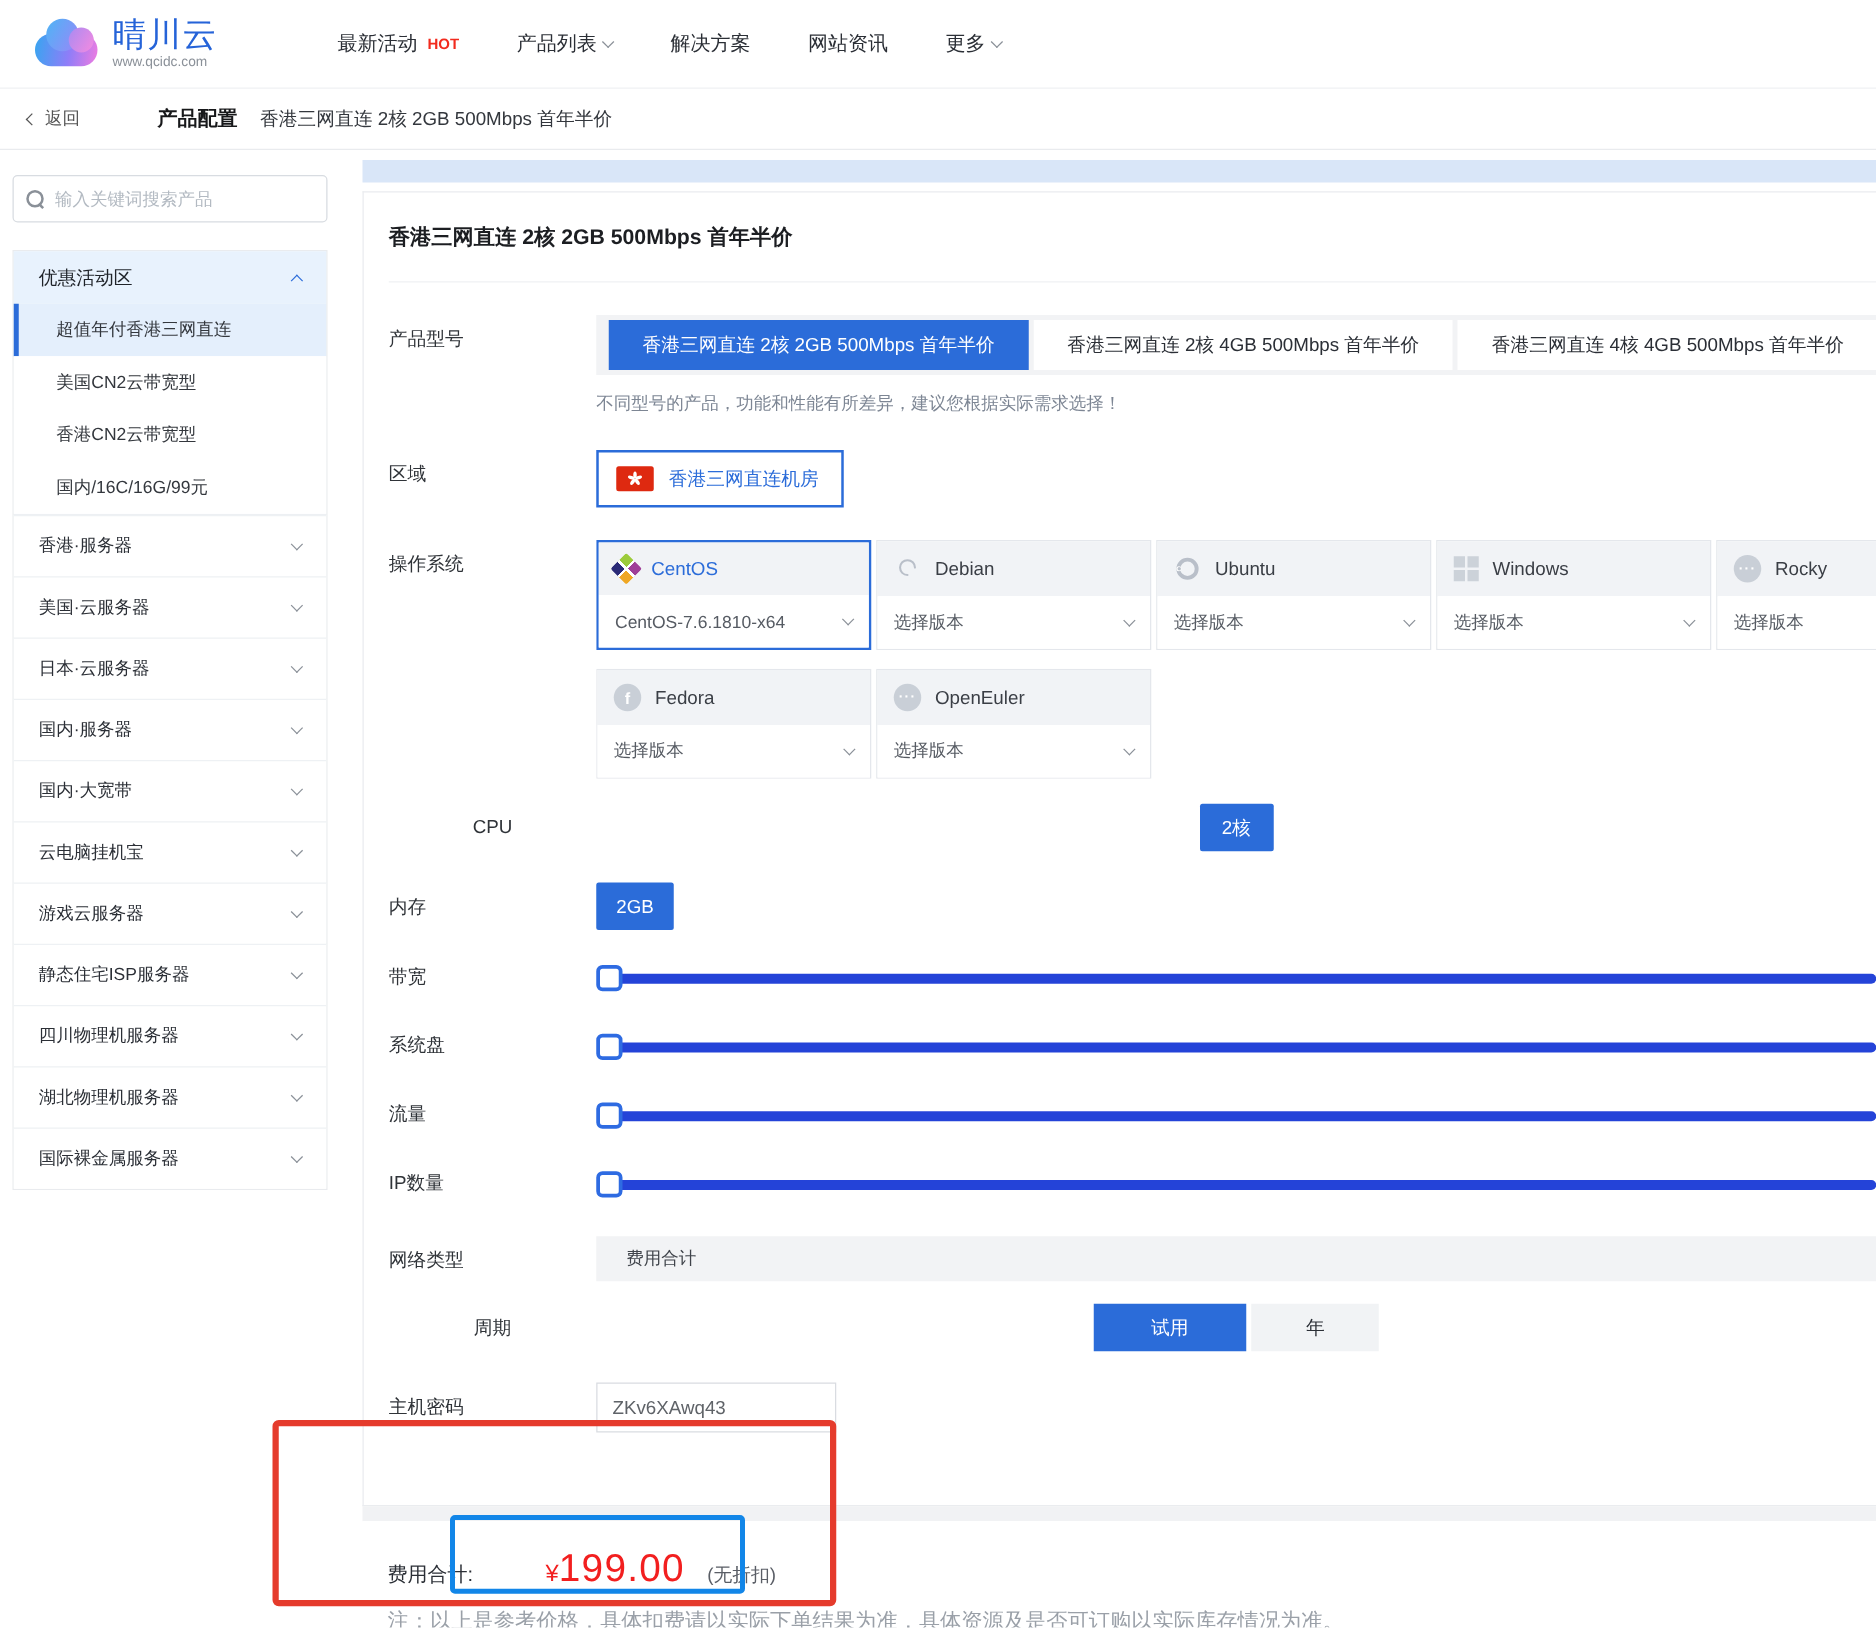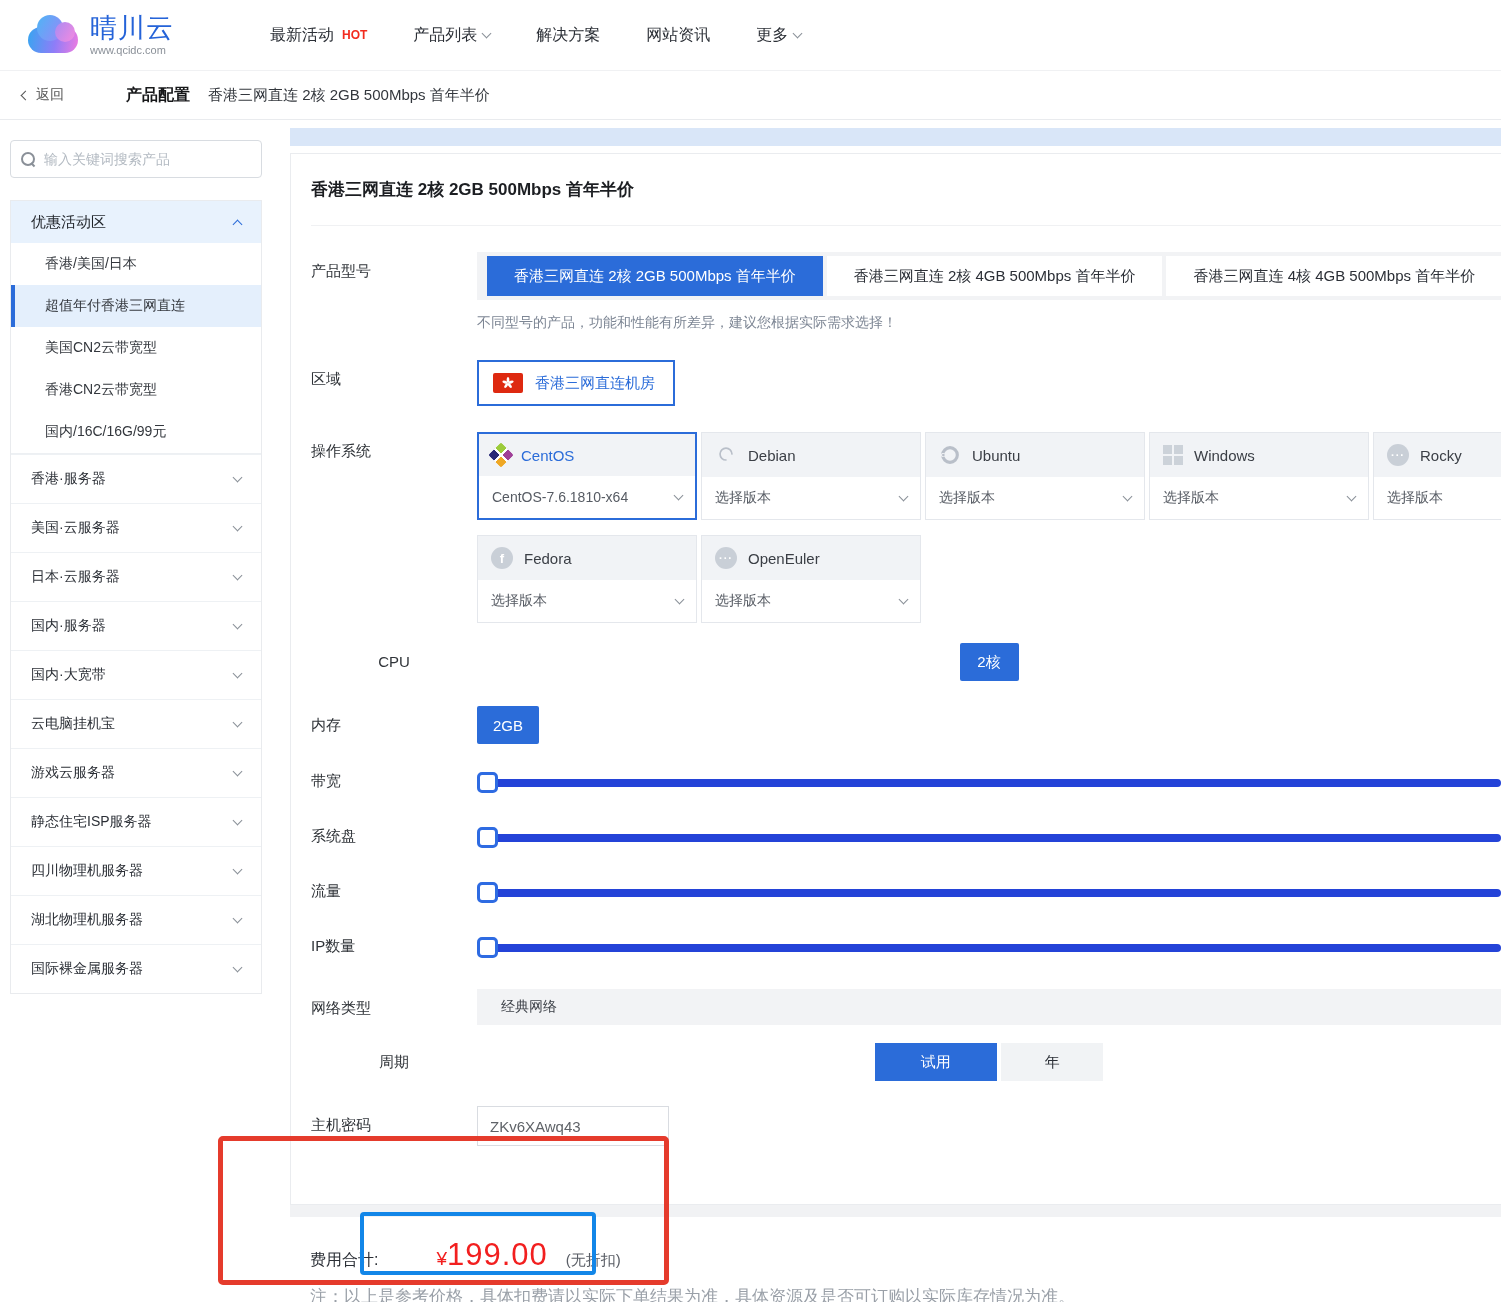--- a/index.html
+++ b/index.html
@@ -195,9 +195,6 @@
         <span class="chev up"></span>
       </div>
       <div class="menu-sub">
-        <div class="menu-sub-item">
-          <span>香港/美国/日本</span>
-        </div>
         <div class="menu-sub-item active">
           <span>超值年付香港三网直连</span>
         </div>

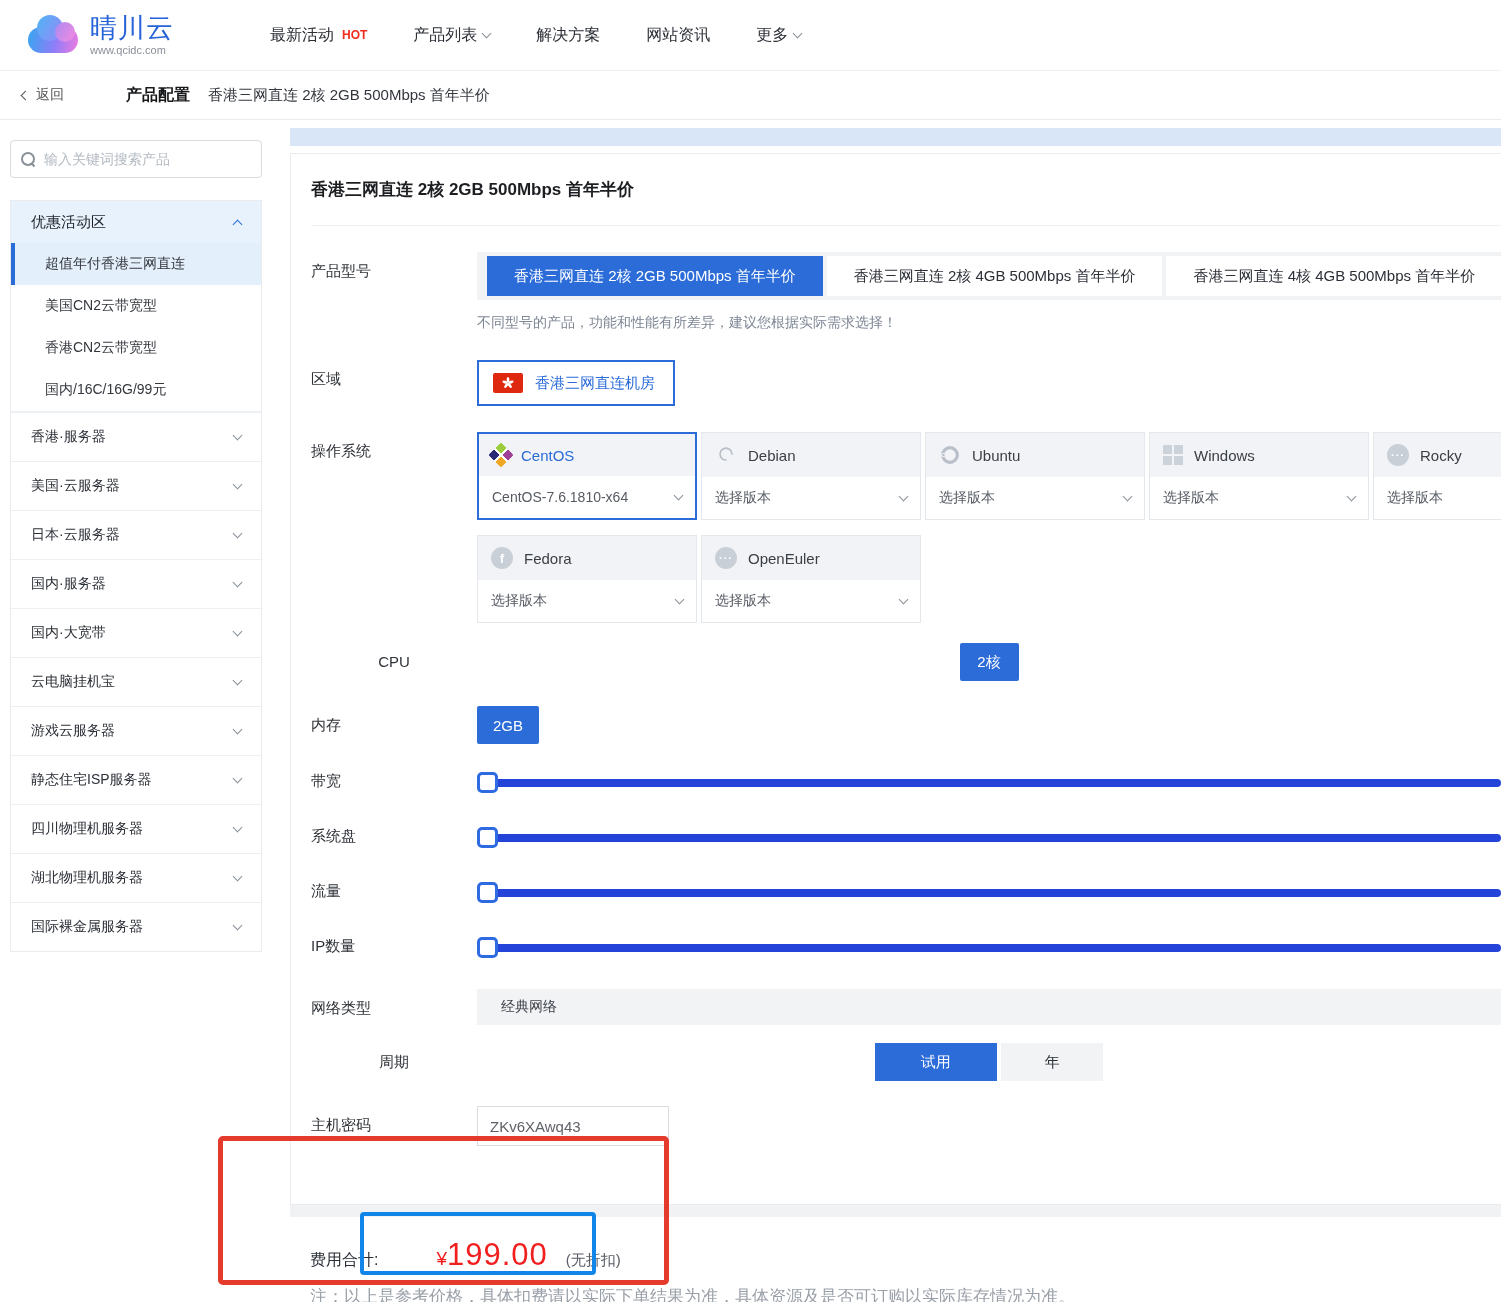--- a/index.html
+++ b/index.html
@@ -444,7 +444,7 @@
         <div class="frow" style="margin-bottom:18px">
           <div class="flabel">网络类型</div>
           <div class="fctrl">
-            <div class="net-box">经典网络</div>
+            <div class="net-box">费用合计</div>
           </div>
         </div>
 

